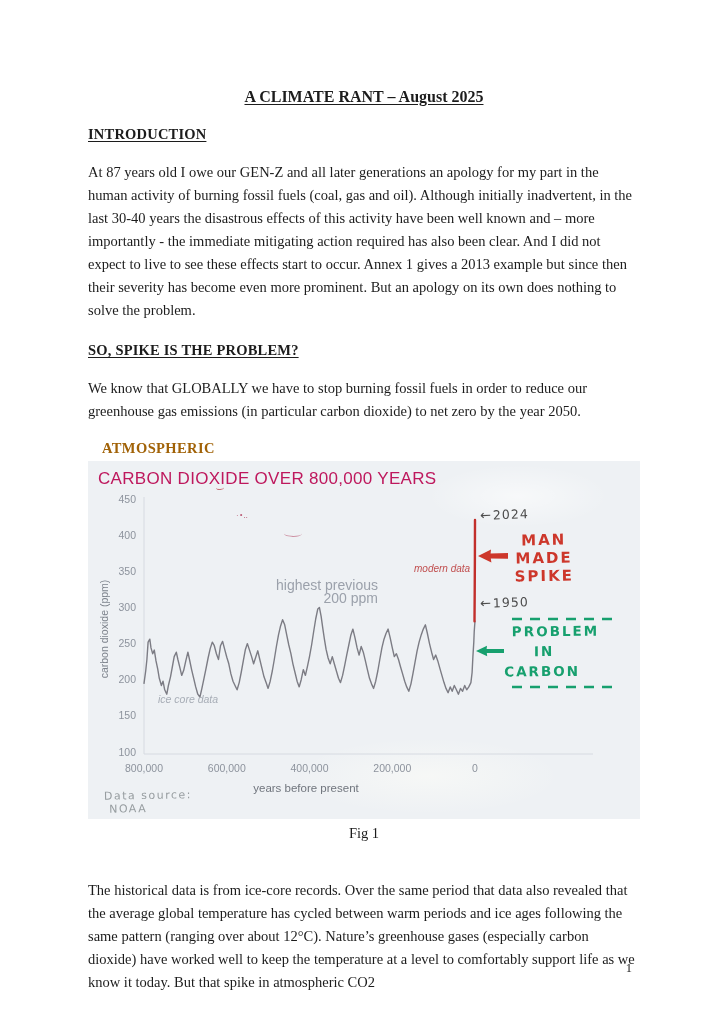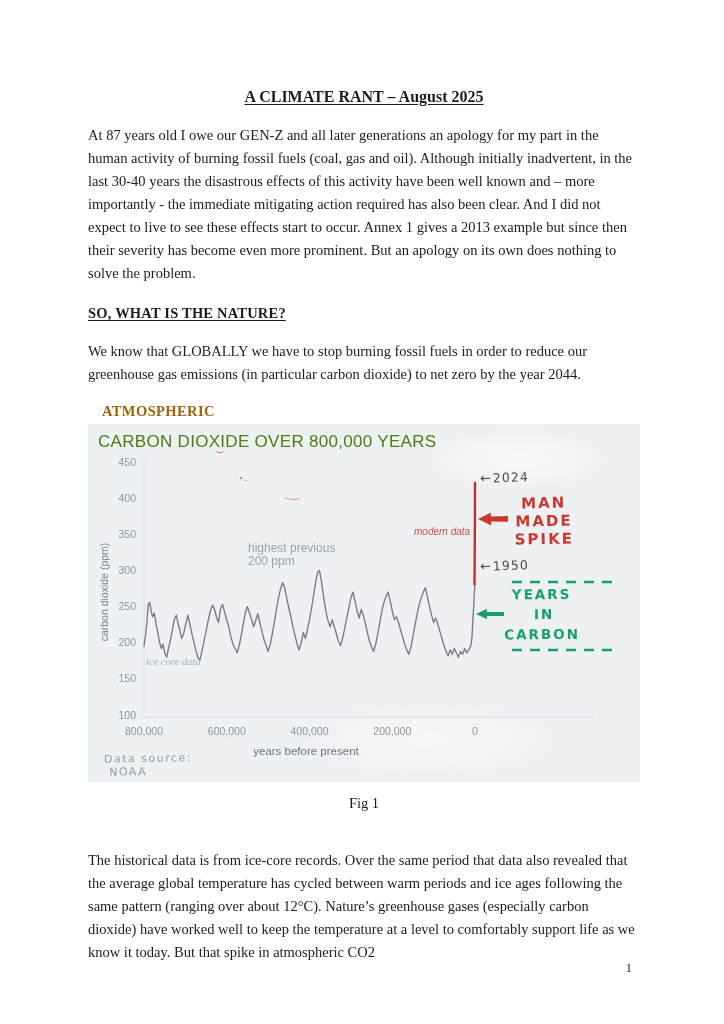--- a/index.html
+++ b/index.html
@@ -69,6 +69,7 @@
 
     <div class="doc-title">A CLIMATE RANT – August 2025</div>
 
+    <div class="heading">INTRODUCTION</div>
     <p class="para">At 87 years old I owe our GEN-Z and all later generations an apology for my part in the human activity of burning fossil fuels (coal, gas and oil). Although initially inadvertent, in the last 30-40 years the disastrous effects of this activity have been well known and – more importantly - the immediate mitigating action required has also been clear. And I did not expect to live to see these effects start to occur. Annex 1 gives a 2013 example but since then their severity has become even more prominent. But an apology on its own does nothing to solve the problem.</p>
 
     <div class="heading">SO, WHAT IS THE NATURE?</div>

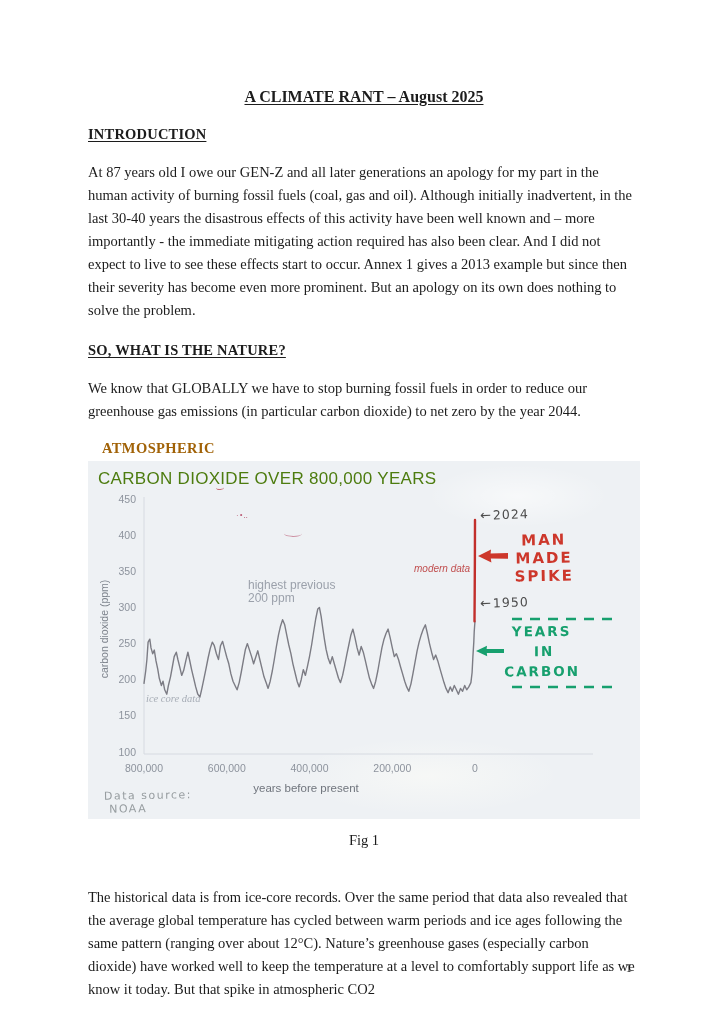--- a/index.html
+++ b/index.html
@@ -72,7 +72,7 @@
     <div class="heading">INTRODUCTION</div>
     <p class="para">At 87 years old I owe our GEN-Z and all later generations an apology for my part in the human activity of burning fossil fuels (coal, gas and oil). Although initially inadvertent, in the last 30-40 years the disastrous effects of this activity have been well known and – more importantly - the immediate mitigating action required has also been clear. And I did not expect to live to see these effects start to occur. Annex 1 gives a 2013 example but since then their severity has become even more prominent. But an apology on its own does nothing to solve the problem.</p>
 
-    <div class="heading">SO, WHAT IS THE NATURE?</div>
+    <div class="heading">SO, SPIKE IS THE PROBLEM?</div>
     <p class="para">We know that GLOBALLY we have to stop burning fossil fuels in order to reduce our greenhouse gas emissions (in particular carbon dioxide) to net zero by the year 2044.</p>
 
     <div class="fig-label" style="color: #a16207;">ATMOSPHERIC</div>

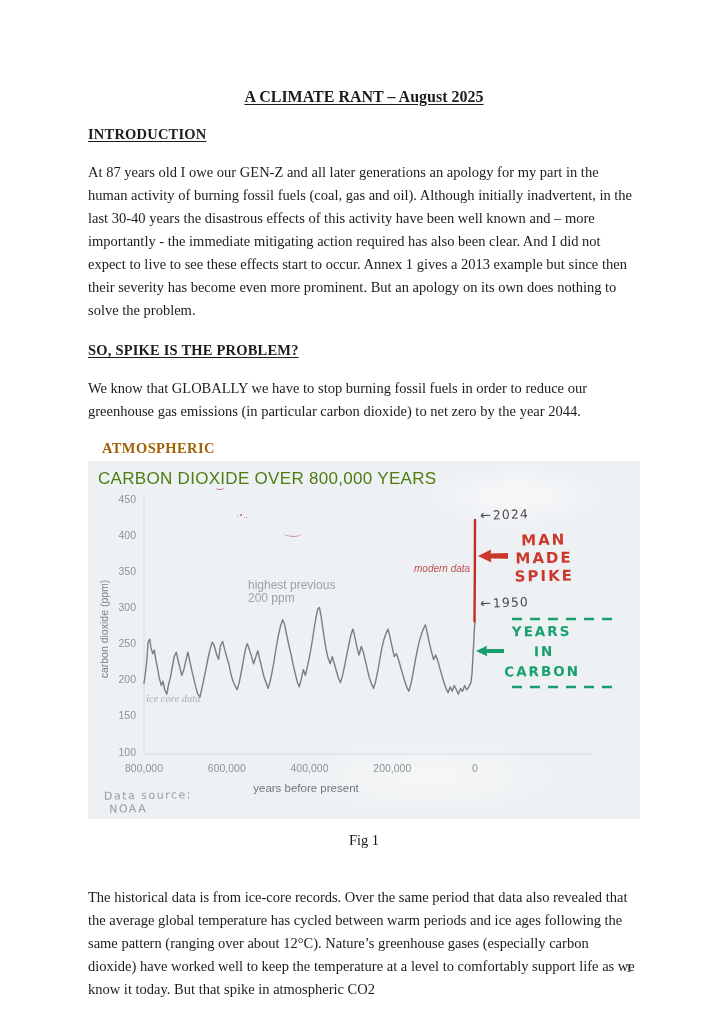--- a/index.html
+++ b/index.html
@@ -73,7 +73,7 @@
     <p class="para">At 87 years old I owe our GEN-Z and all later generations an apology for my part in the human activity of burning fossil fuels (coal, gas and oil). Although initially inadvertent, in the last 30-40 years the disastrous effects of this activity have been well known and – more importantly - the immediate mitigating action required has also been clear. And I did not expect to live to see these effects start to occur. Annex 1 gives a 2013 example but since then their severity has become even more prominent. But an apology on its own does nothing to solve the problem.</p>
 
     <div class="heading">SO, SPIKE IS THE PROBLEM?</div>
-    <p class="para">We know that GLOBALLY we have to stop burning fossil fuels in order to reduce our greenhouse gas emissions (in particular carbon dioxide) to net zero by the year 2044.</p>
+    <p class="para">We know that GLOBALLY we have to stop burning fossil fuels in order to reduce our greenhouse gas emissions (in particular carbon dioxide) to net zero by the year 2050.</p>
 
     <div class="fig-label" style="color: #a16207;">ATMOSPHERIC</div>
 

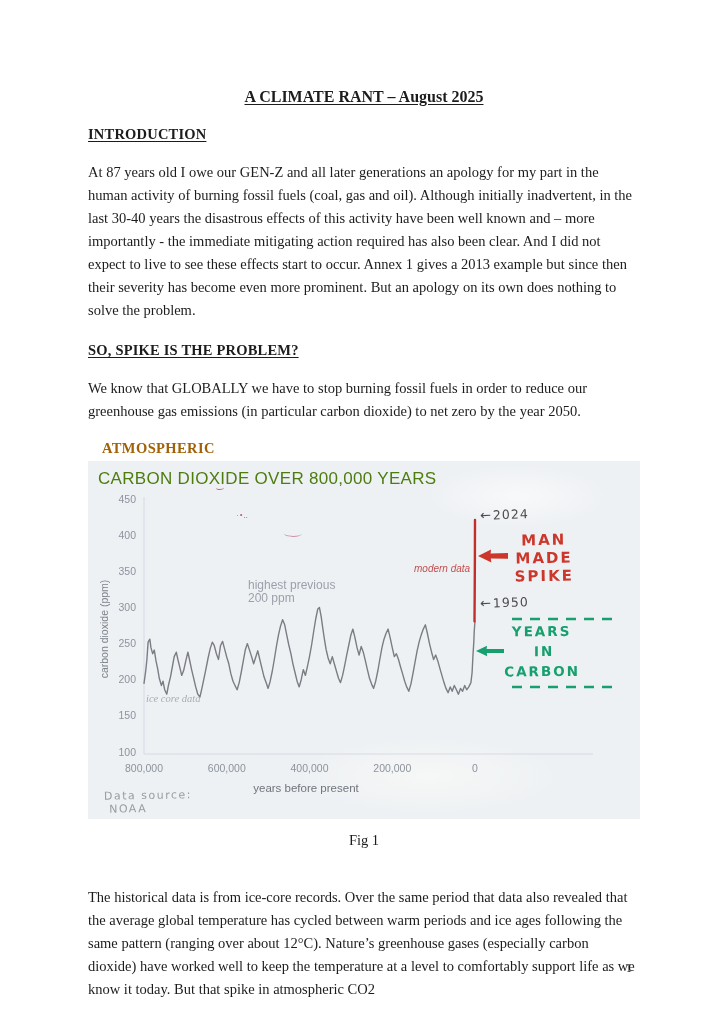--- a/index.html
+++ b/index.html
@@ -105,7 +105,7 @@
           </g>
       </svg>
 
-      <div class="scan-title" style="color: #4d7c0f;">CARBON DIOXIDE OVER 800,000 YEARS</div>
+      <div class="scan-title" style="color: #be185d;">CARBON DIOXIDE OVER 800,000 YEARS</div>
       <div class="ylab">carbon dioxide (ppm)</div>
 
       <div class="ann gray-note" style="left:160px;top:118px;width:130px;">

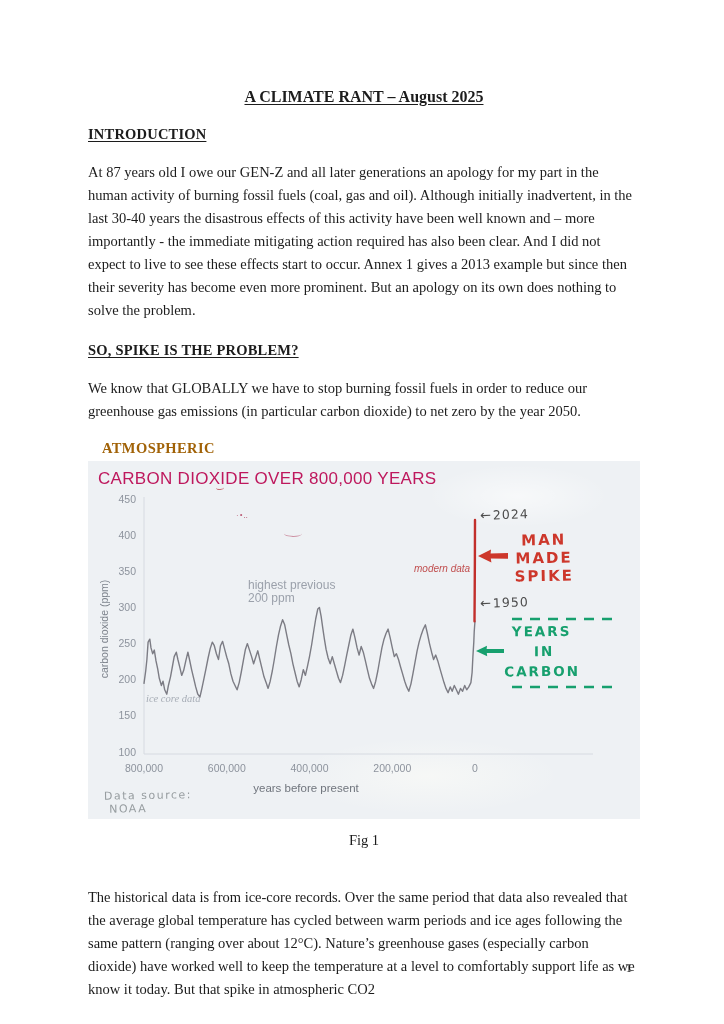--- a/index.html
+++ b/index.html
@@ -28,8 +28,8 @@
   svg.plot text.tick{font-family:"Liberation Sans",sans-serif;font-size:10.5px;fill:#8d939d;}
   svg.plot text.xlabel{font-family:"Liberation Sans",sans-serif;font-size:11.5px;fill:#70757d;}
   .ann{position:absolute;white-space:nowrap;}
-  .gray-note{font-family:"Liberation Sans",sans-serif;font-size:12px;color:#9ba1ab;
-             text-align:left;line-height:13px;white-space:normal;}
+  .gray-note{font-family:"Liberation Sans",sans-serif;font-size:14px;color:#9ba1ab;
+             text-align:right;line-height:13px;white-space:normal;}
   .italic-note{font-family:"Liberation Sans",sans-serif;font-style:italic;}
   .ice{font-size:10.5px;color:#a7adb6;}
   .modern{font-size:10px;color:#c04e4e;}

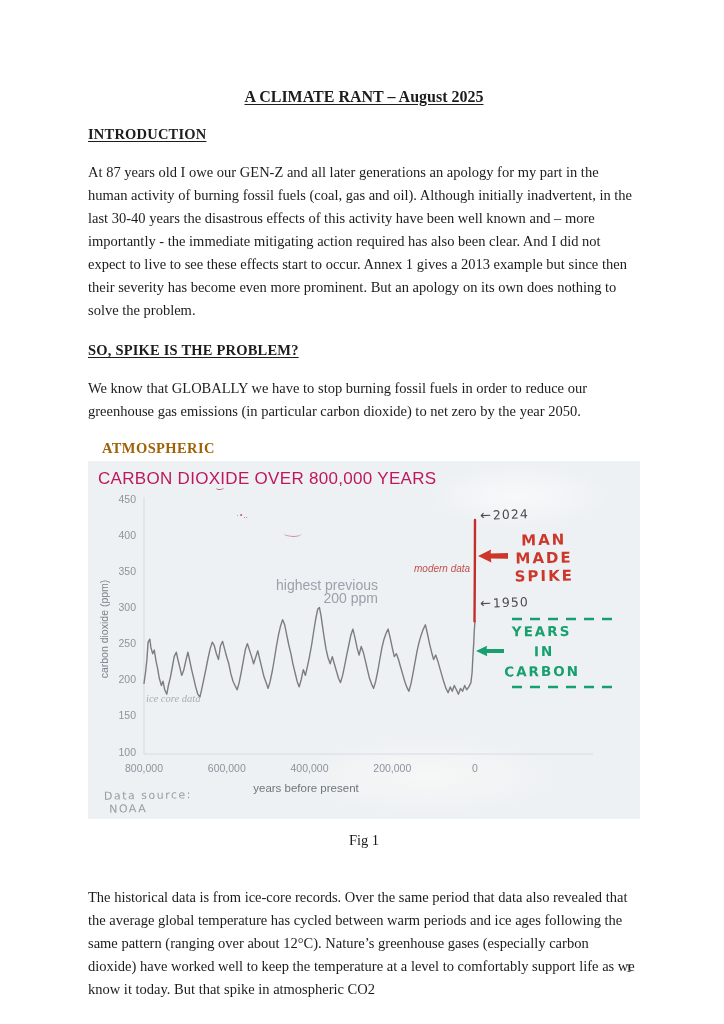--- a/index.html
+++ b/index.html
@@ -136,7 +136,7 @@
       </div>
 
       <div class="ann nature" style="left:416px;top:160px;">
-        <span>YEARS</span>
+        <span>PROBLEM</span>
         <span>IN</span>
         <span>CARBON</span>
       </div>

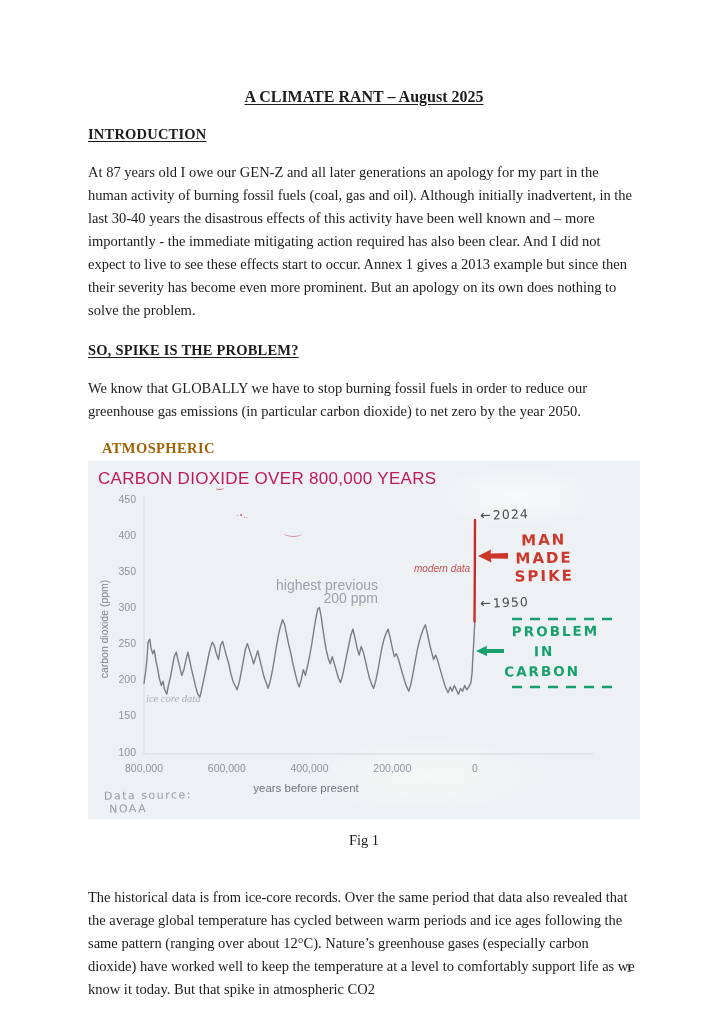--- a/index.html
+++ b/index.html
@@ -113,7 +113,7 @@
         <span>200 ppm</span>
       </div>
 
-      <div class="ann italic-note ice" style="left:58px;top:232px;font-family:Liberation Serif, serif;">ice core data</div>
+      <div class="ann italic-note ice" style="left:70px;top:232px;">ice core data</div>
 
       <div class="ann italic-note modern" style="left:326px;top:102px;">modern data</div>
 

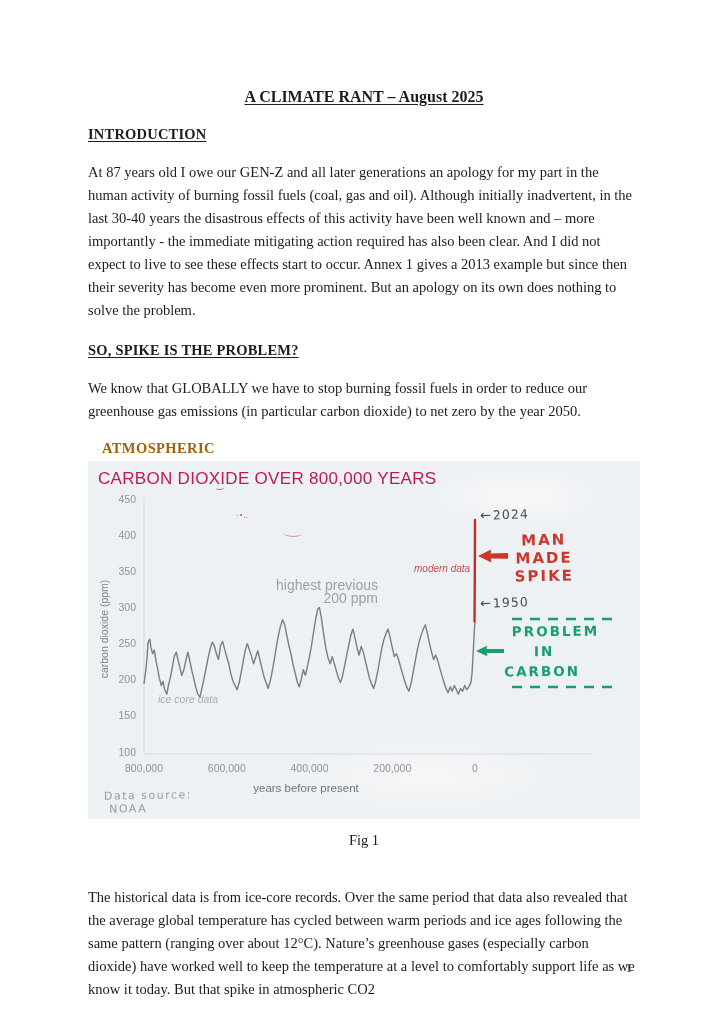--- a/index.html
+++ b/index.html
@@ -57,7 +57,7 @@
           border-radius:0 0 60% 40%;transform:rotate(4deg);}
   .mark-c{width:8px;height:4px;border-bottom:1.5px solid rgba(193,75,82,.8);
           border-radius:0 0 50% 50%;transform:rotate(-3deg);}
-  .fig-caption{margin:13px 0 0 0;font-size:14.5px;text-align:center;}
+  .fig-caption{margin:6px 0 0 0;font-size:14.5px;text-align:center;}
   .closing{margin-top:37px;}
   .page-num{position:absolute;right:92px;bottom:48px;font-size:12.5px;}
 </style>

